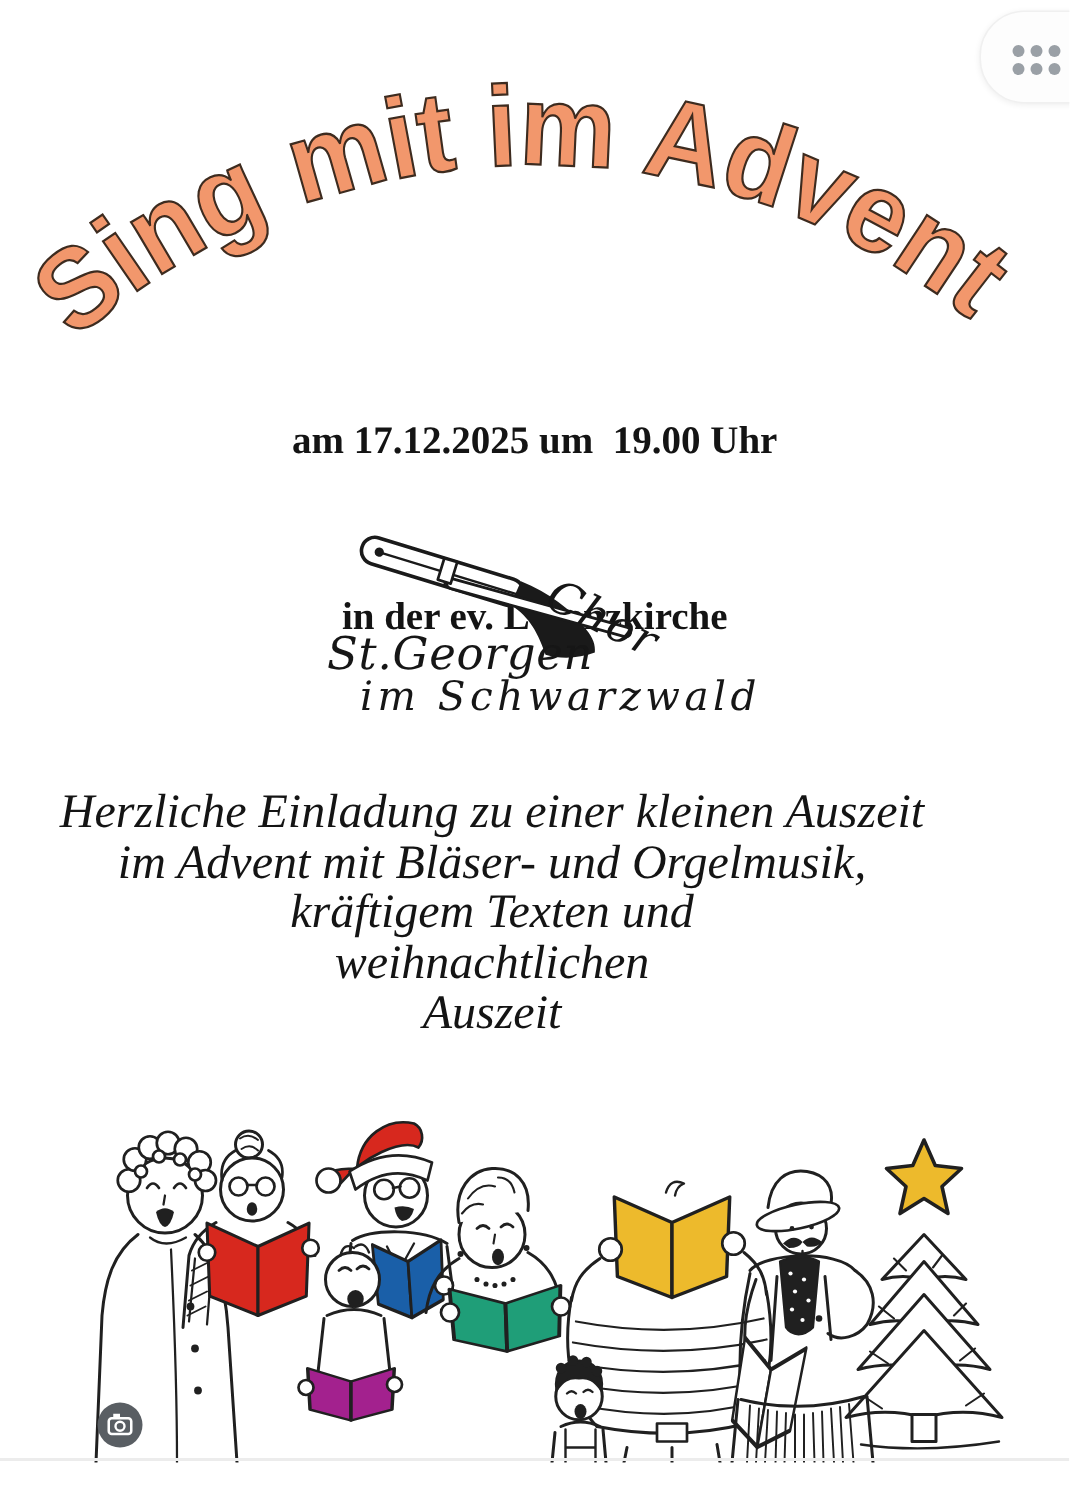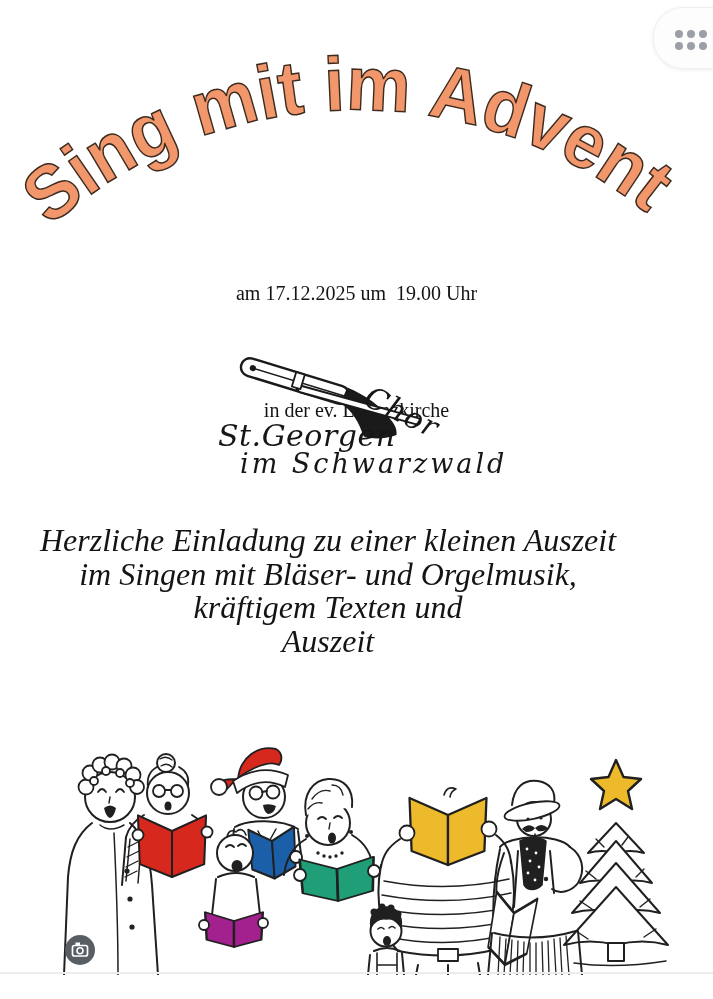--- a/index.html
+++ b/index.html
@@ -15,7 +15,7 @@
   .arc-title{position:absolute;left:0;top:22px;}
   
   .date-block{position:absolute;left:0;top:196px;width:713px;text-align:center;
-              font-size:20px;line-height:39px;white-space:pre-wrap;}
+              font-size:26px;line-height:39px;white-space:pre-wrap;font-weight:bold;}
   .invite-block{position:absolute;left:0;top:524px;width:656px;text-align:center;
                 font-size:32px;line-height:33.5px;font-style:italic;}
   

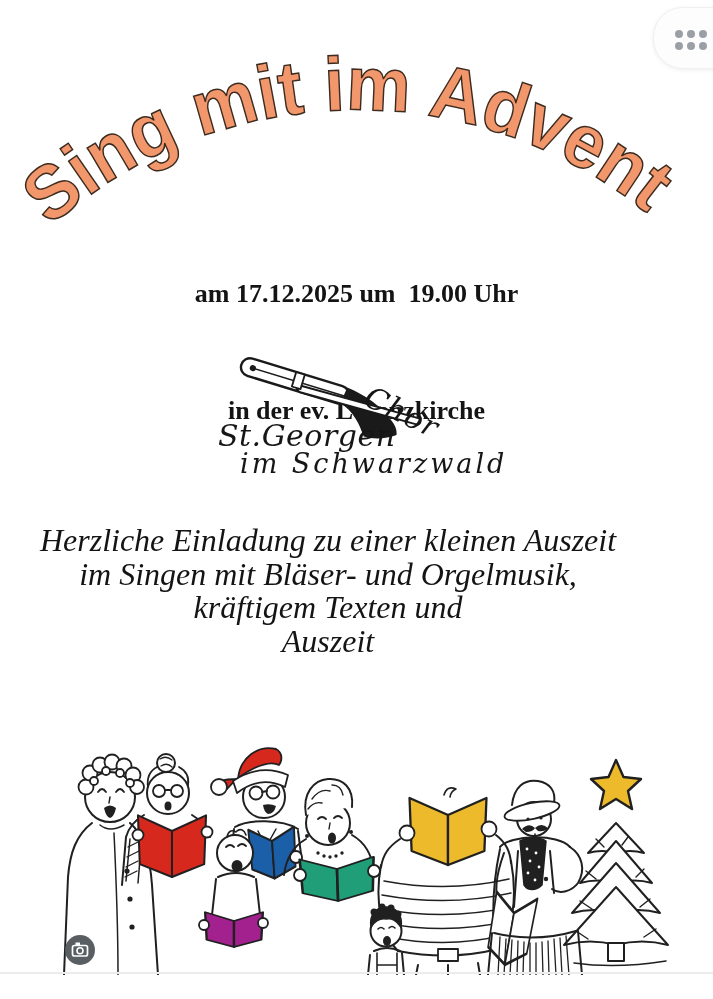--- a/index.html
+++ b/index.html
@@ -65,7 +65,7 @@
 
   <div class="invite-block">
     <div>Herzliche Einladung zu einer kleinen Auszeit</div>
-    <div>im Singen mit Bläser- und Orgelmusik,</div>
+    <div>im Advent mit Bläser- und Orgelmusik,</div>
     <div>kräftigem Texten und</div>
     <div>Auszeit</div>
   </div>

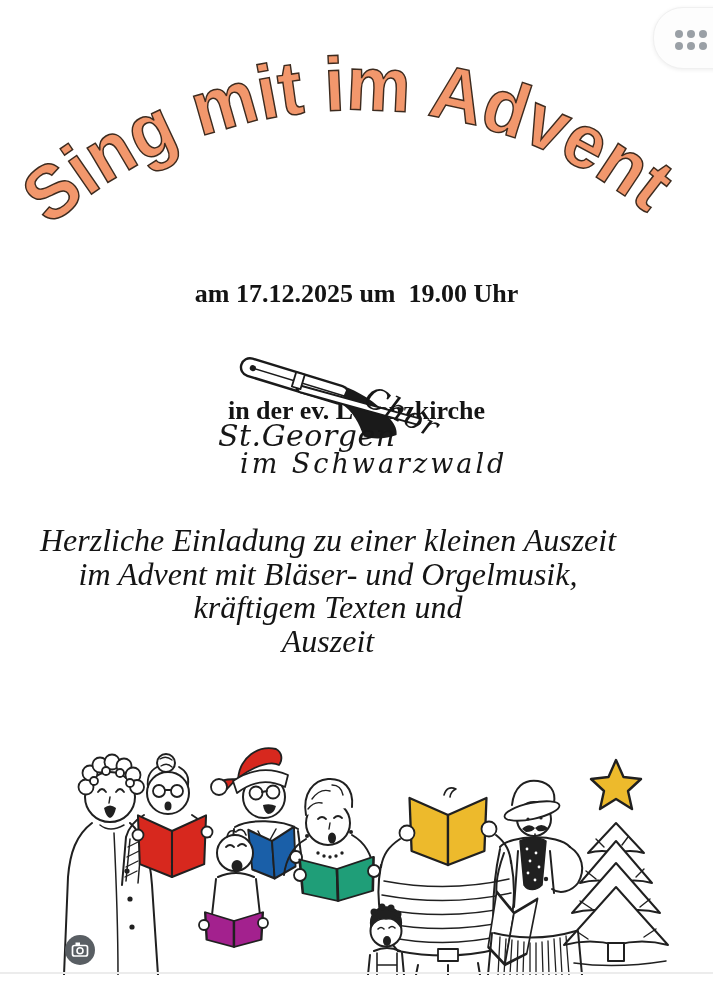--- a/index.html
+++ b/index.html
@@ -67,6 +67,7 @@
     <div>Herzliche Einladung zu einer kleinen Auszeit</div>
     <div>im Advent mit Bläser- und Orgelmusik,</div>
     <div>kräftigem Texten und</div>
+    <div>weihnachtlichen</div>
     <div>Auszeit</div>
   </div>
 

